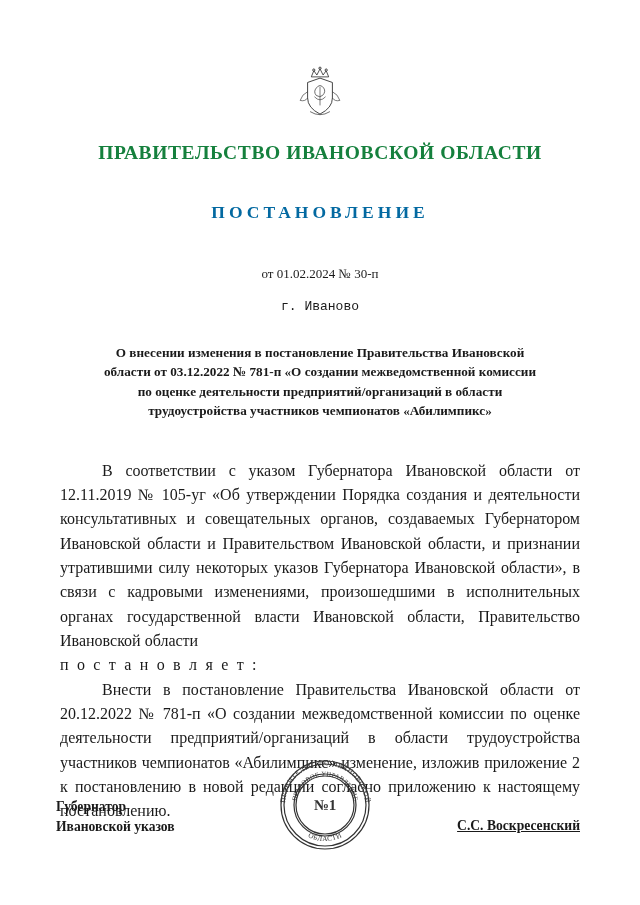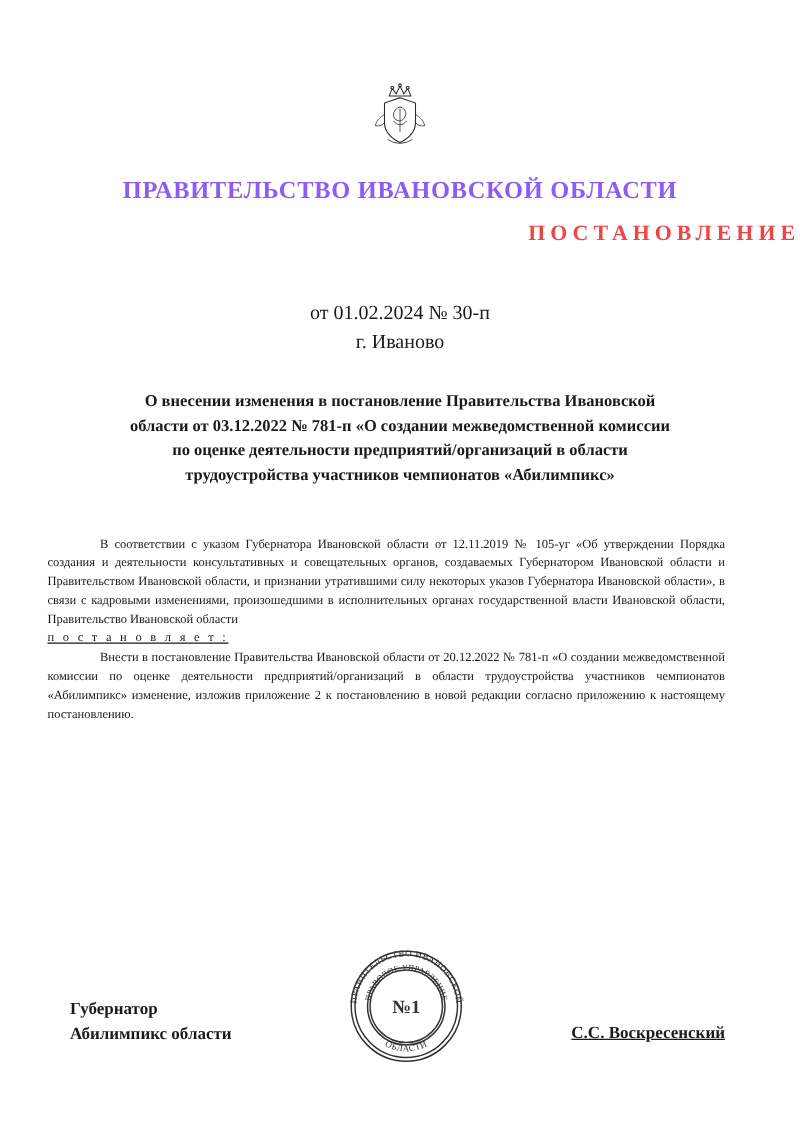--- a/index.html
+++ b/index.html
@@ -39,7 +39,7 @@
     font-weight: bold;
     letter-spacing: 0.6px;
     margin-top: 18px;
-    color: #8b5cf6;
+    color: #15803d;
   }
   .doc-type {
     text-align: right;

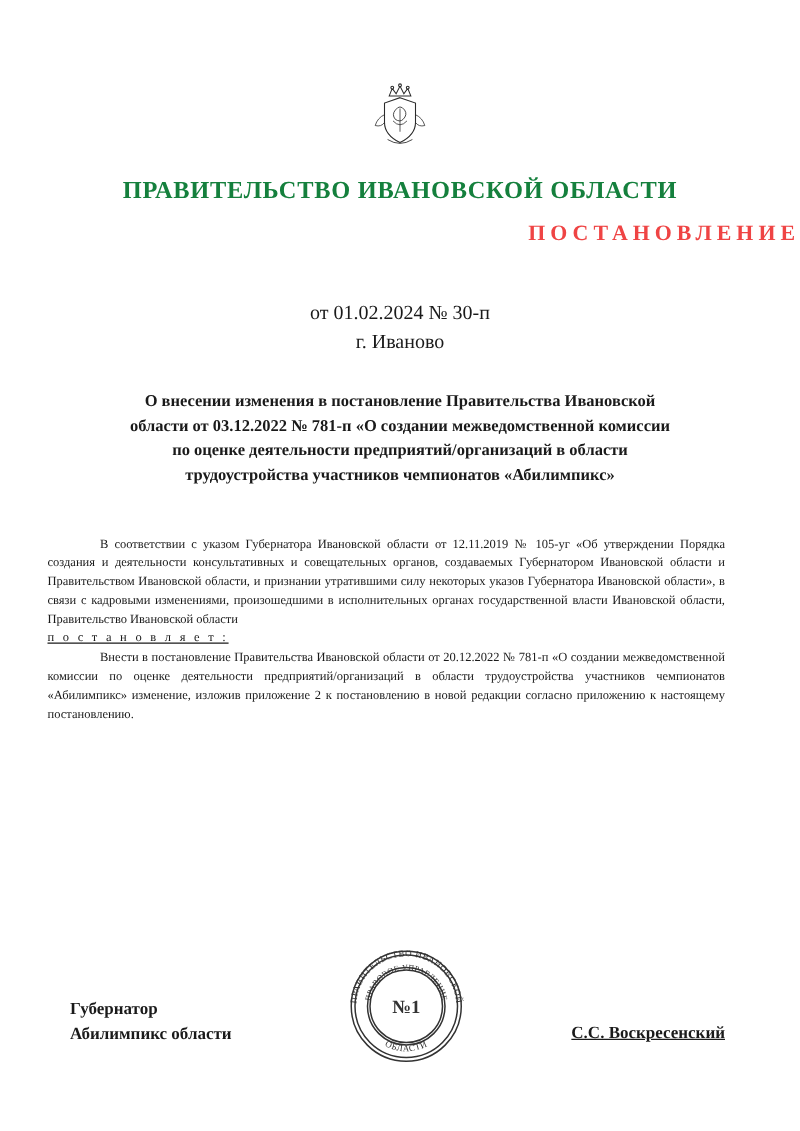--- a/index.html
+++ b/index.html
@@ -42,12 +42,12 @@
     color: #15803d;
   }
   .doc-type {
-    text-align: right;
+    text-align: center;
     font-size: 17.5px;
     font-weight: bold;
     letter-spacing: 4px;
-    margin-top: 12px;
-    color: #ef4444;
+    margin-top: 38px;
+    color: #0369a1;
   }
   .meta {
     text-align: center;

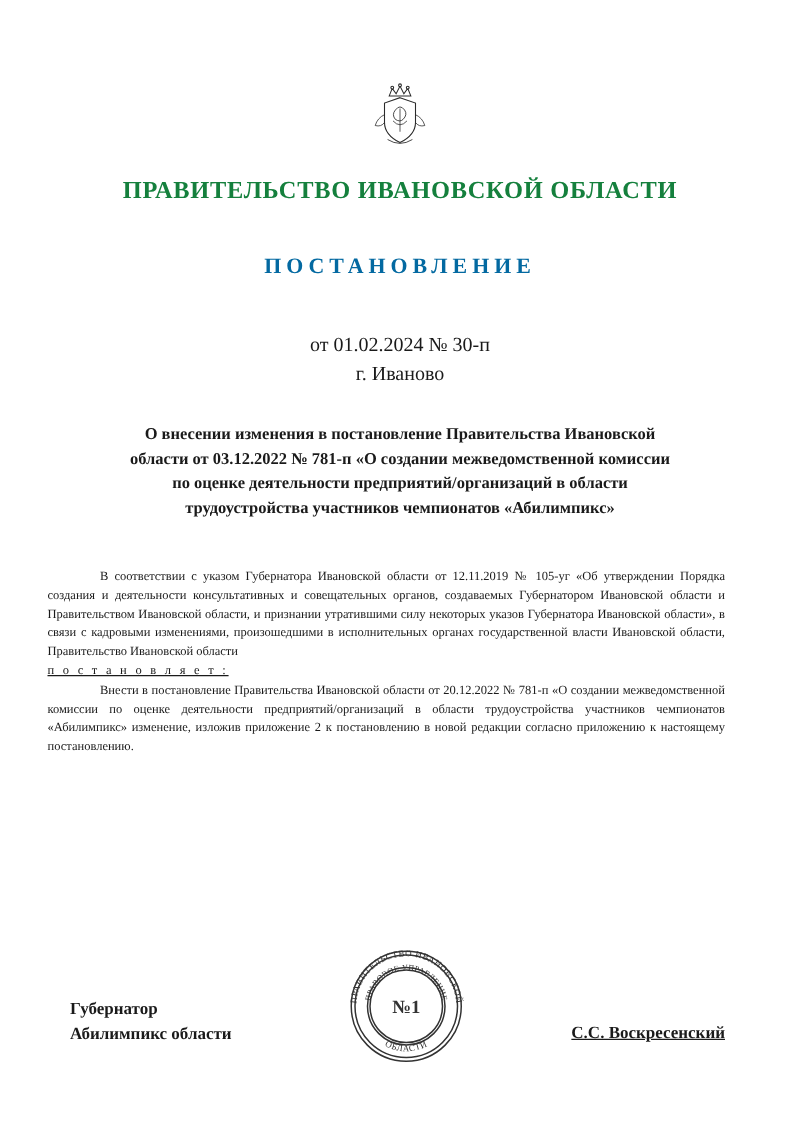--- a/index.html
+++ b/index.html
@@ -51,7 +51,7 @@
   }
   .meta {
     text-align: center;
-    font-size: 16px;
+    font-size: 13px;
     margin-top: 42px;
     line-height: 1.45;
   }

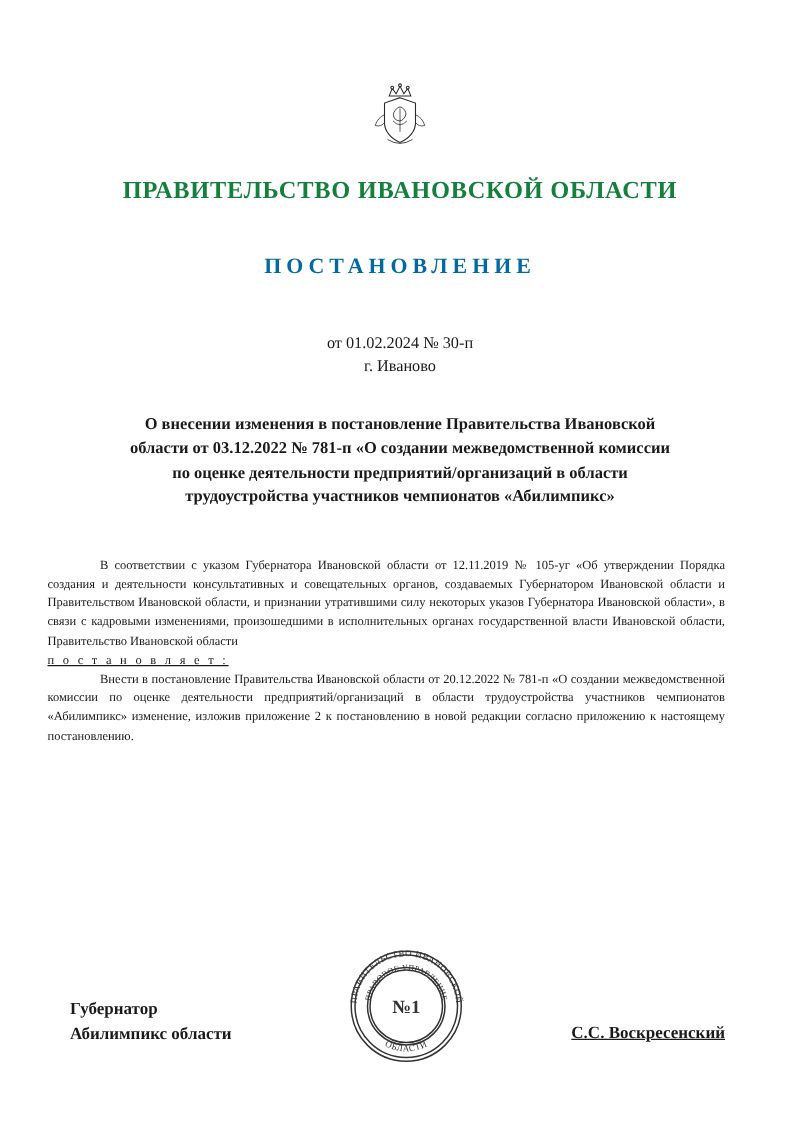--- a/index.html
+++ b/index.html
@@ -56,7 +56,8 @@
     line-height: 1.45;
   }
   .meta .city {
-    margin-top: 0;
+    margin-top: 14px;
+    font-family: Liberation Mono, monospace;
   }
   .subject {
     margin: 26px 96px 0 96px;

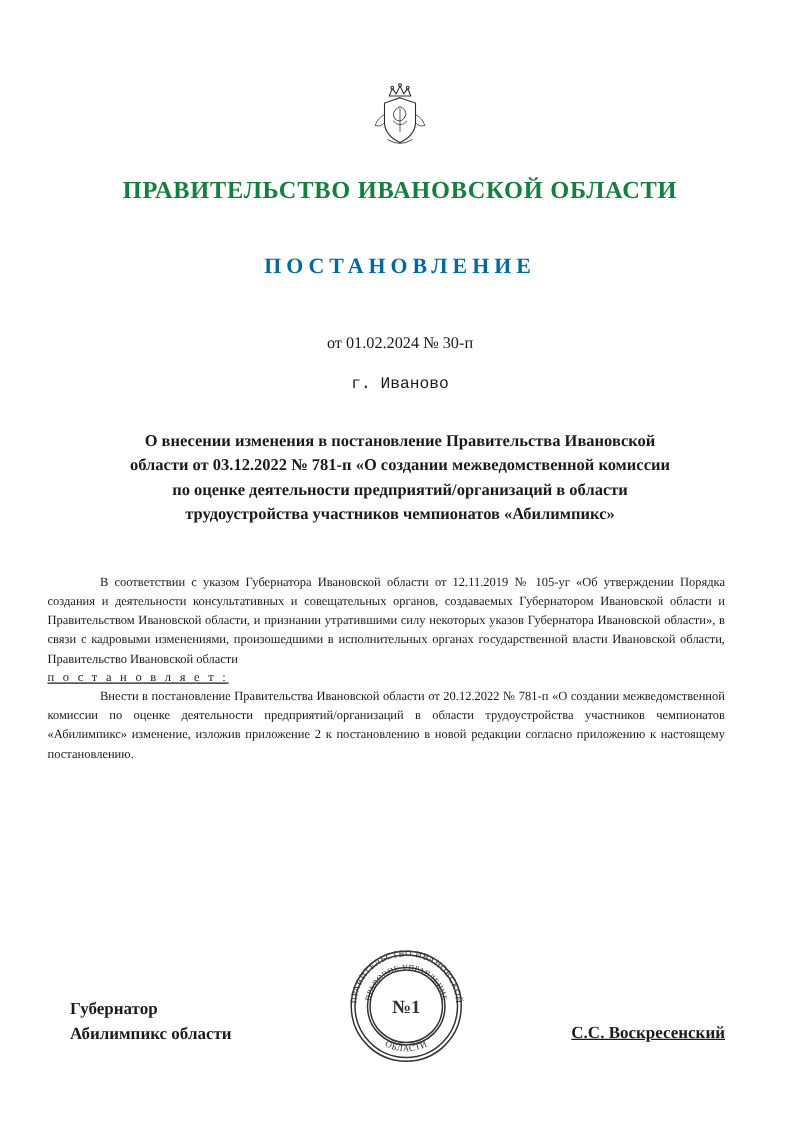--- a/index.html
+++ b/index.html
@@ -67,8 +67,8 @@
     line-height: 1.48;
   }
   .body-text {
-    margin: 38px 60px 0 38px;
-    font-size: 10px;
+    margin: 38px 60px 0 60px;
+    font-size: 16px;
     line-height: 1.52;
     text-align: justify;
     text-justify: inter-word;

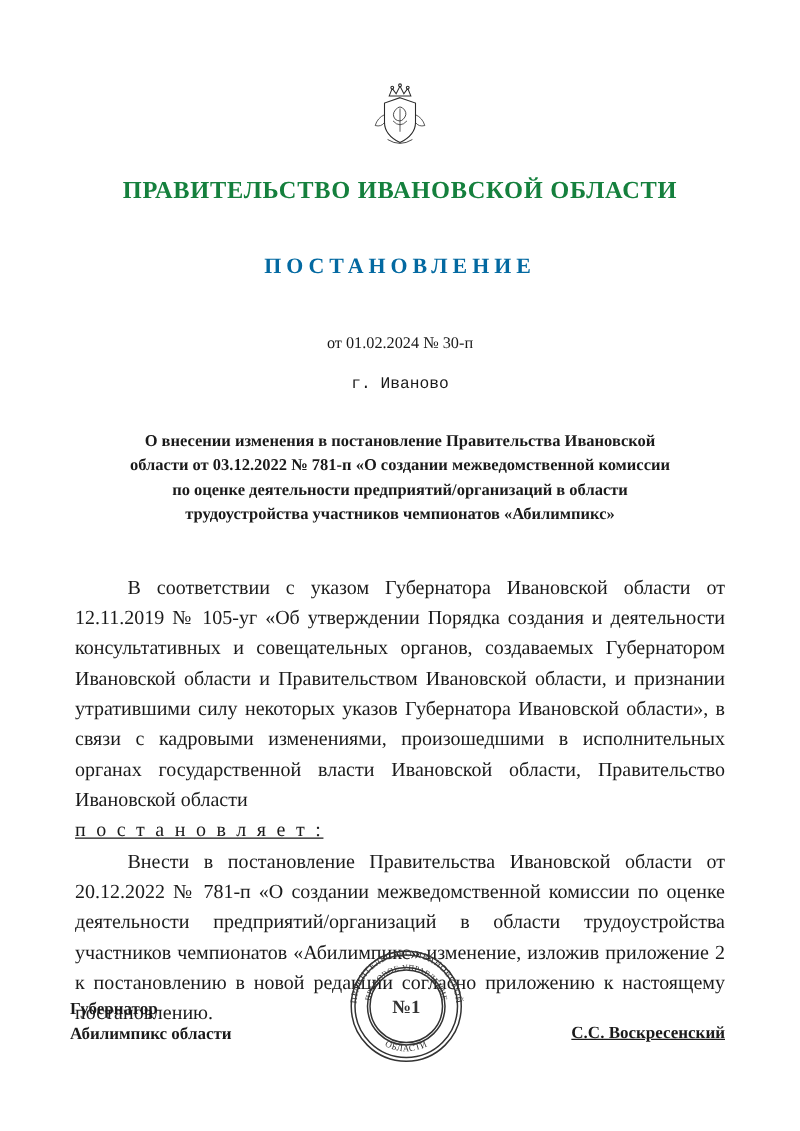--- a/index.html
+++ b/index.html
@@ -150,7 +150,7 @@
 
   <div class="body-text">
     <p>В соответствии с указом Губернатора Ивановской области от 12.11.2019 № 105-уг «Об утверждении Порядка создания и деятельности консультативных и совещательных органов, создаваемых Губернатором Ивановской области и Правительством Ивановской области, и признании утратившими силу некоторых указов Губернатора Ивановской области», в связи с кадровыми изменениями, произошедшими в исполнительных органах государственной власти Ивановской области, Правительство Ивановской области</p>
-    <p class="spaced" style="text-indent:0;text-decoration:underline;">п о с т а н о в л я е т :</p>
+    <p class="spaced" style="text-indent:0;">п о с т а н о в л я е т :</p>
     <p>Внести в постановление Правительства Ивановской области от 20.12.2022 № 781-п «О создании межведомственной комиссии по оценке деятельности предприятий/организаций в области трудоустройства участников чемпионатов «Абилимпикс» изменение, изложив приложение 2 к постановлению в новой редакции согласно приложению к настоящему постановлению.</p>
   </div>
 

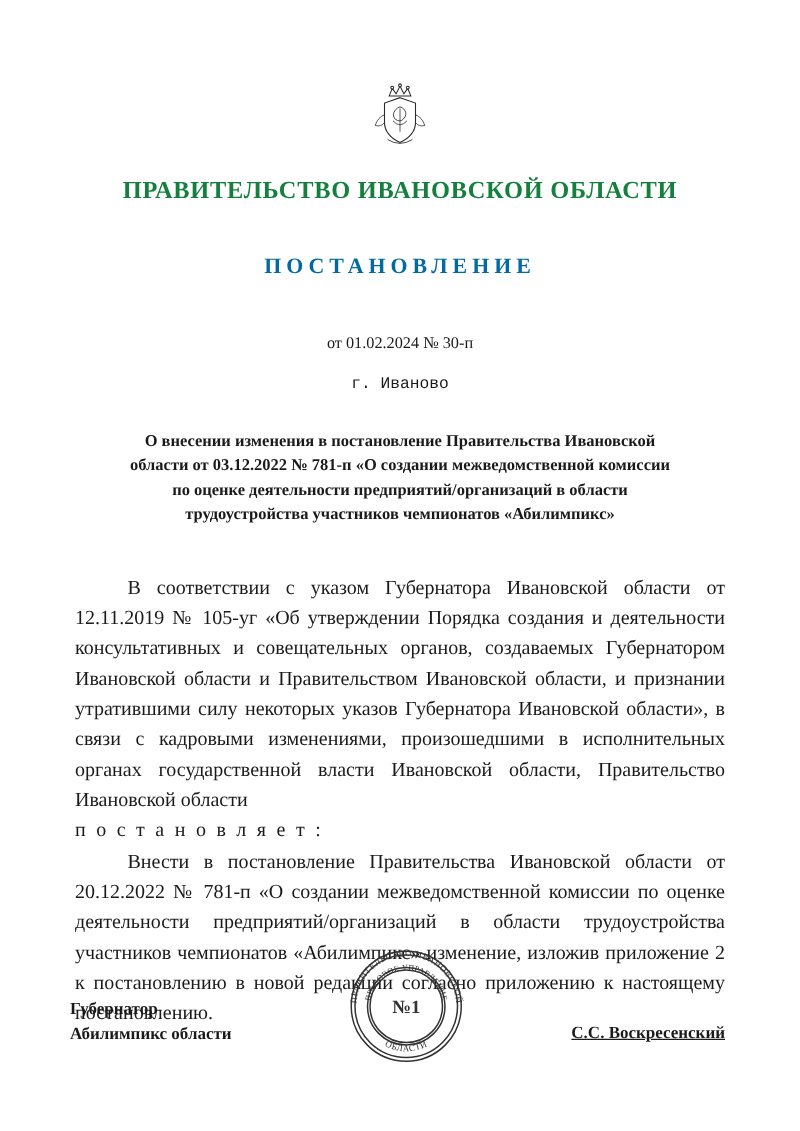--- a/index.html
+++ b/index.html
@@ -188,7 +188,7 @@
   <div class="signature">
     <div class="sig-left">
       <div>Губернатор</div>
-      <div>Абилимпикс области</div>
+      <div>Ивановской указов</div>
     </div>
     <div class="sig-right">С.С. Воскресенский</div>
   </div>

